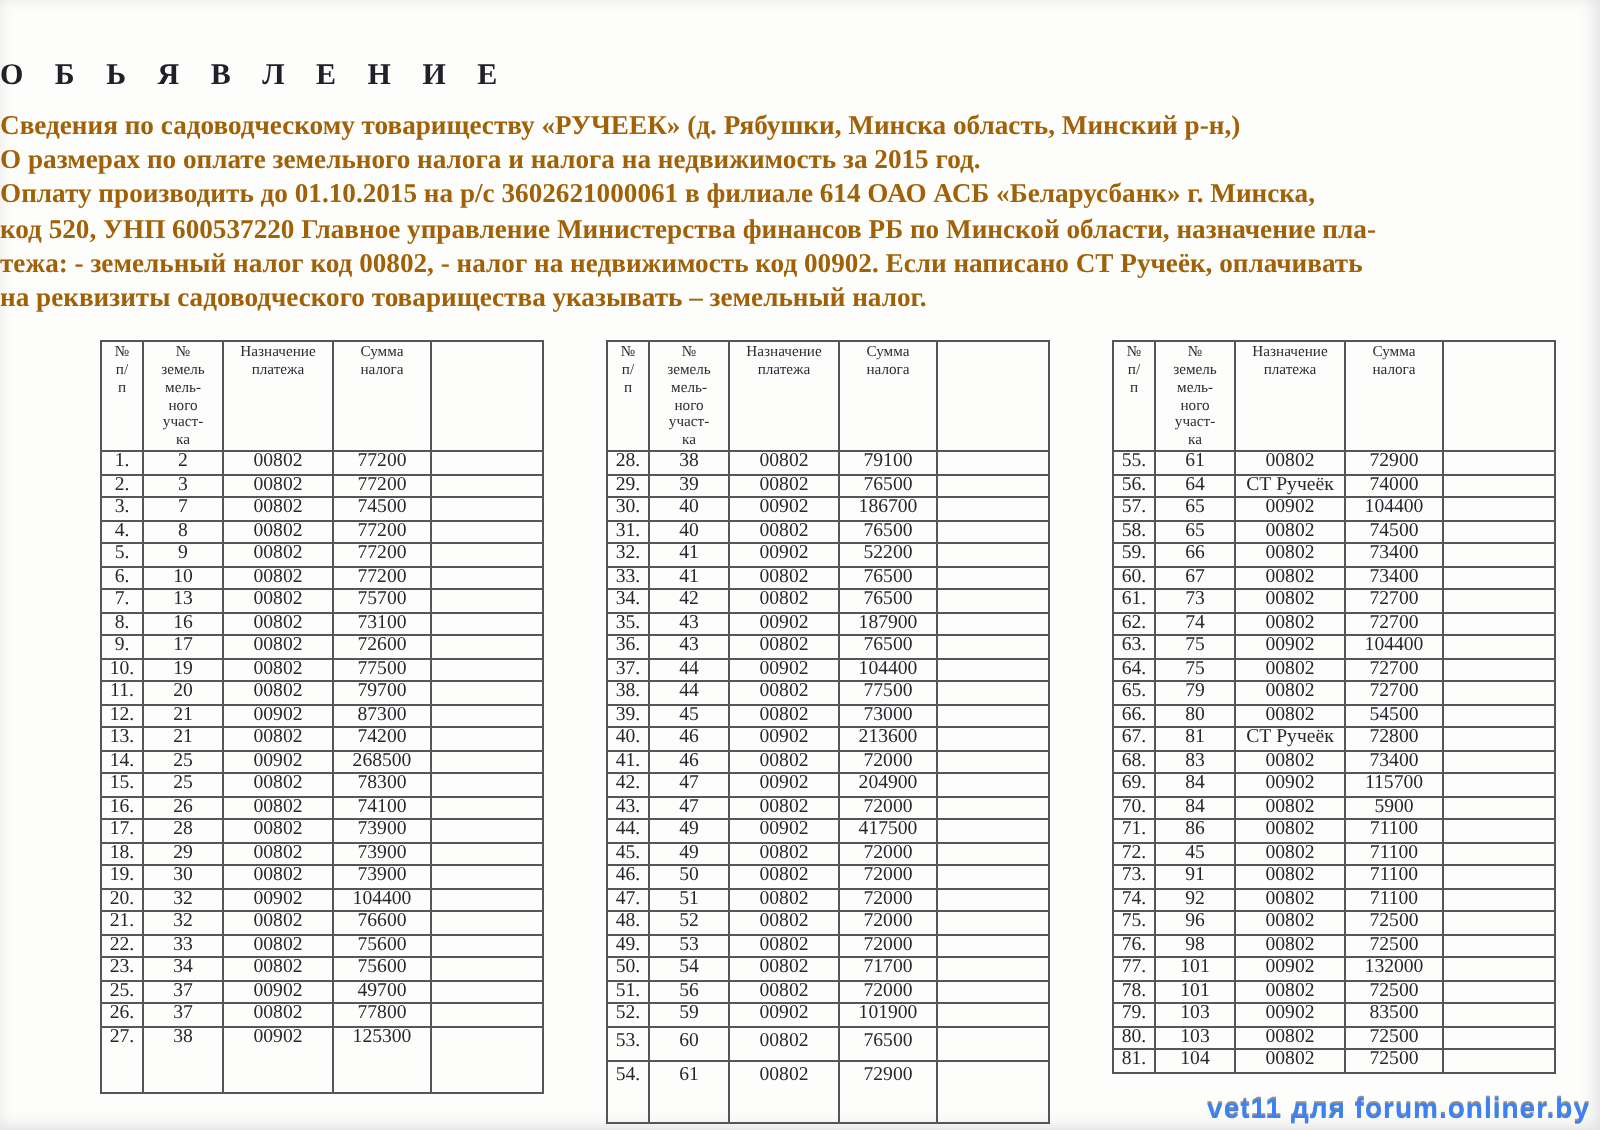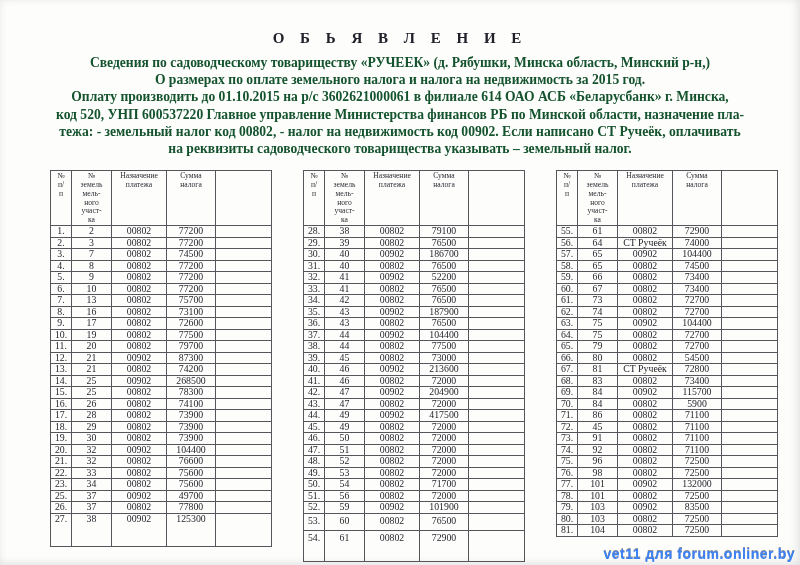--- a/index.html
+++ b/index.html
@@ -13,7 +13,7 @@
     box-shadow: inset -3px -2px 8px rgba(120,120,125,.18), inset 2px 0 6px rgba(160,160,165,.08);
   }
   .header{
-    text-align:center;
+    text-align:left;
     padding-top:30px;
     font-weight:bold;
   }

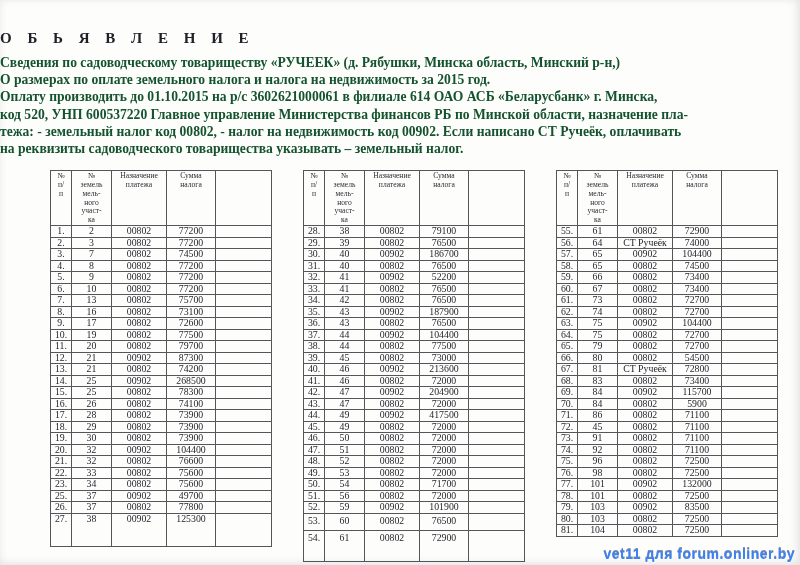--- a/index.html
+++ b/index.html
@@ -26,7 +26,7 @@
   .hline{
     font-size:13.6px;
     line-height:17.2px;
-    color:#14532d;
+    color:#a16207;
   }
   .tables{
     display:flex;

